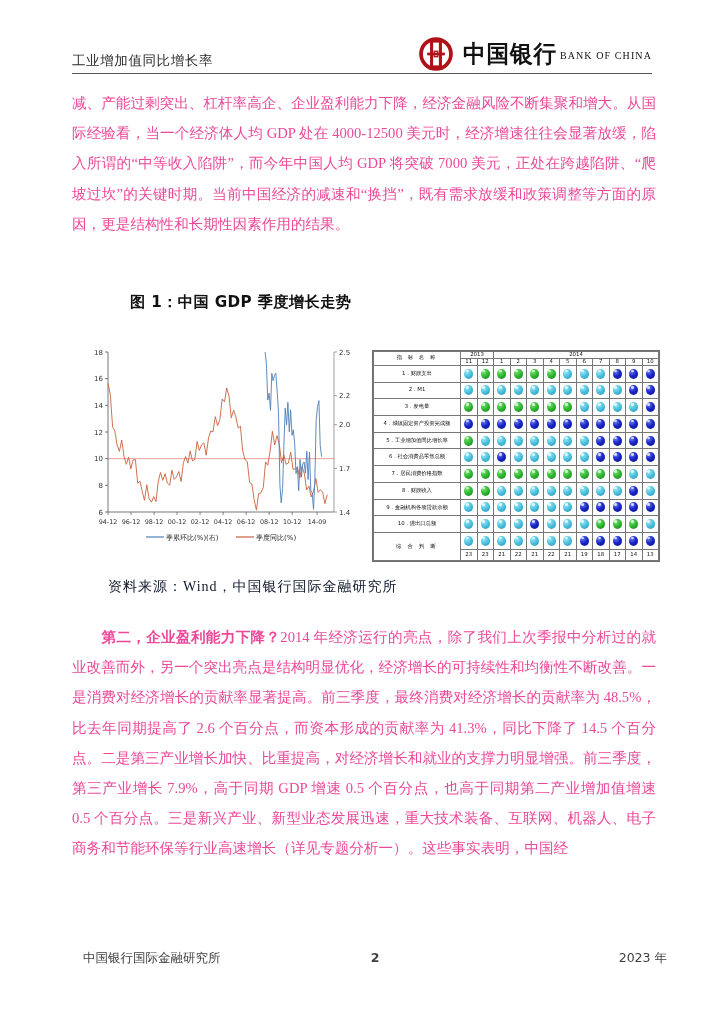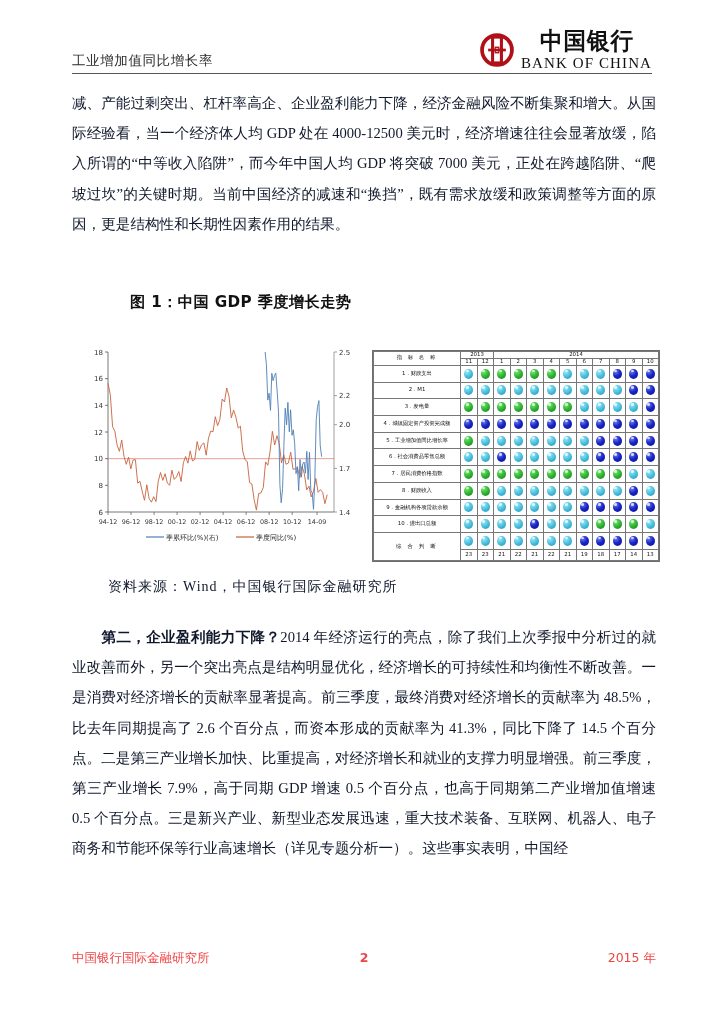--- a/index.html
+++ b/index.html
@@ -61,7 +61,7 @@
   }
   #boc-wordmark {
     display: flex;
-    flex-direction: column;
+    flex-direction: row;
     align-items: center;
     line-height: 1;
   }

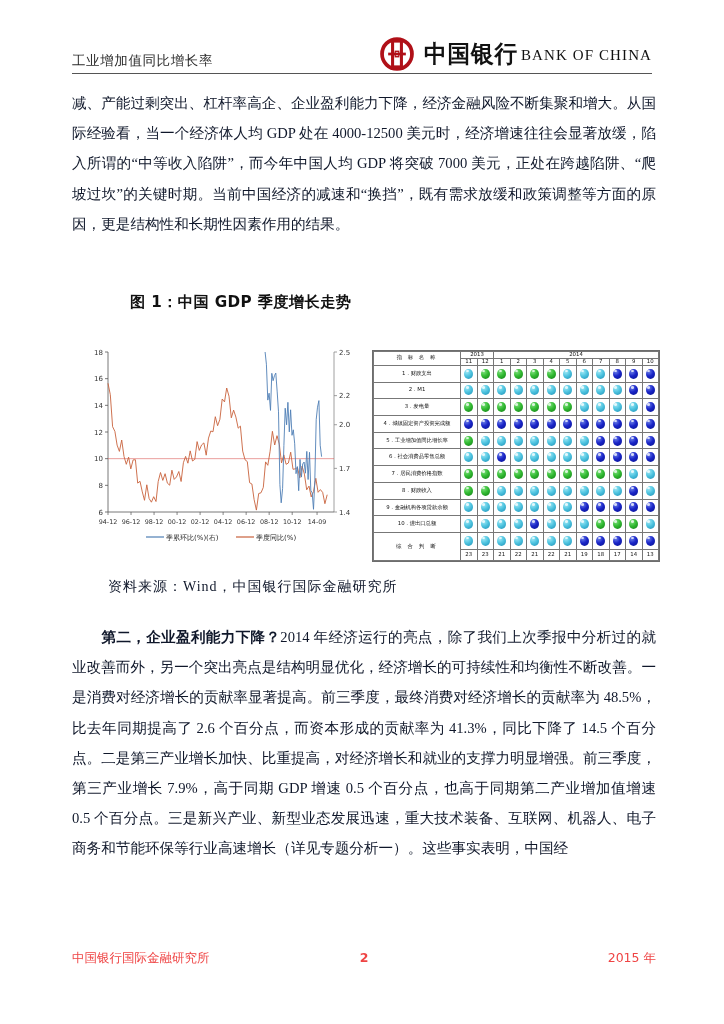--- a/index.html
+++ b/index.html
@@ -74,7 +74,7 @@
     transform: scaleX(0.94);
   }
   #boc-en {
-    font-size: 15px;
+    font-size: 10px;
     letter-spacing: 1.1px;
     color: #111;
     font-family: "Liberation Serif", serif;

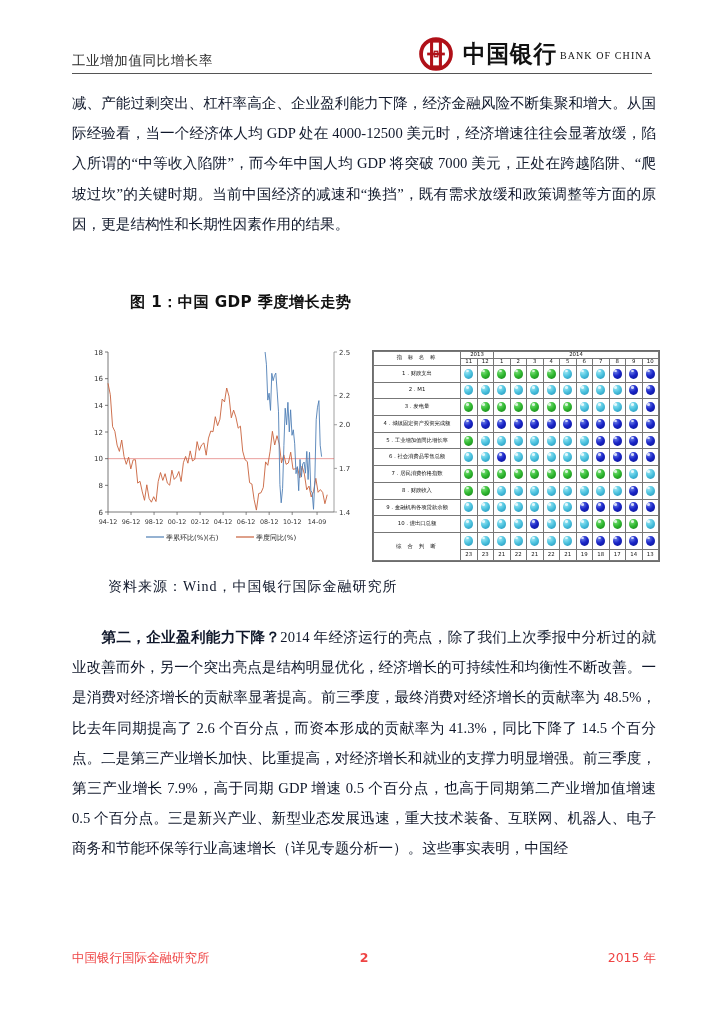--- a/index.html
+++ b/index.html
@@ -90,7 +90,7 @@
     line-height: 30.2px;
     text-align: justify;
     text-justify: inter-ideograph;
-    color: #0f172a;
+    color: #ec4899;
     font-family: "Liberation Serif", "DejaVu Serif", serif;
   }
   .para .ind { display: inline-block; width: 2em; }

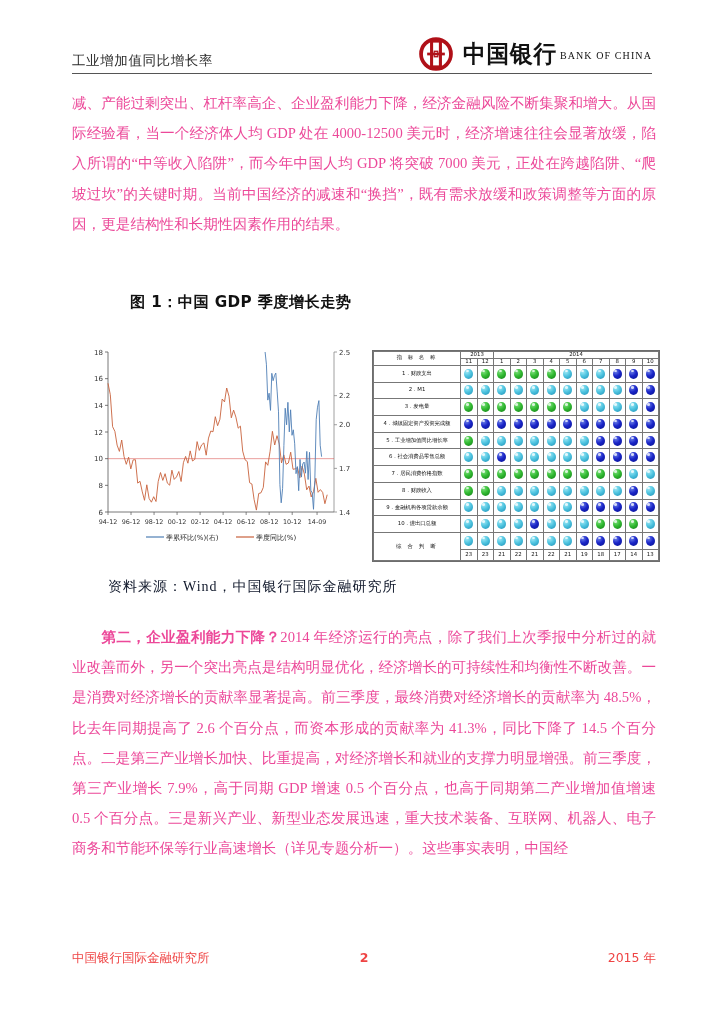--- a/index.html
+++ b/index.html
@@ -211,12 +211,12 @@
   
   #footer {
     position: absolute;
-    left: 72px;
+    left: 83px;
     top: 950px;
     width: 584px;
     height: 20px;
     font-size: 12.5px;
-    color: #ef4444;
+    color: #404040;
     font-family: "DejaVu Sans", "Liberation Sans", sans-serif;
   }
   #footer-left { position: absolute; left: 0; top: 0; }

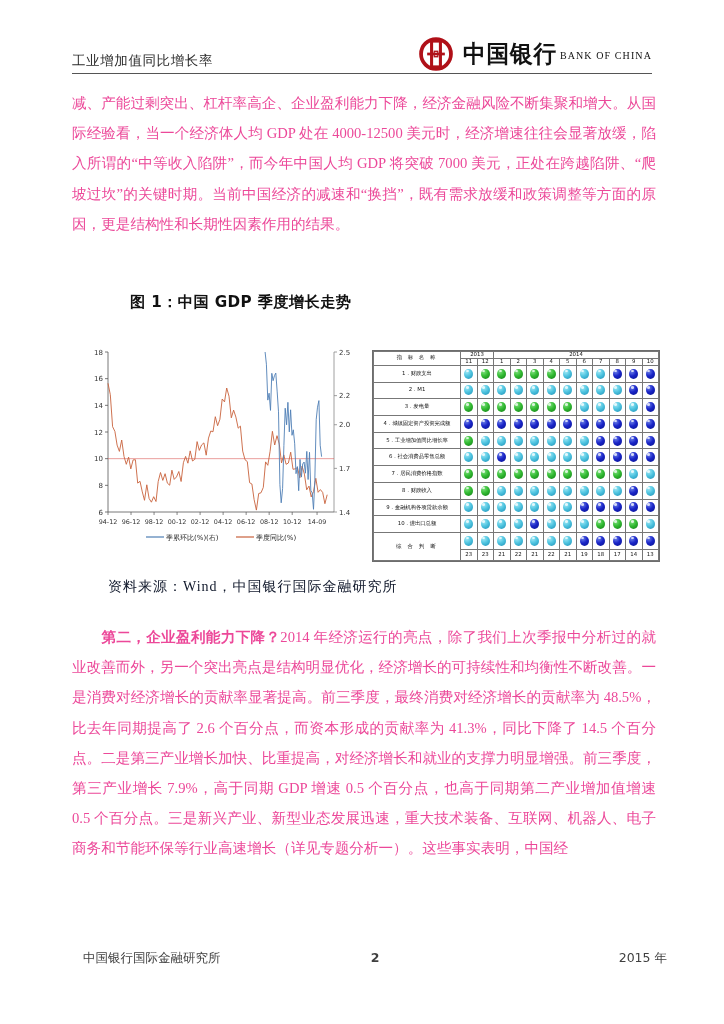--- a/index.html
+++ b/index.html
@@ -795,7 +795,7 @@
   <div id="footer">
     <div id="footer-left">中国银行国际金融研究所</div>
     <div id="footer-center">2</div>
-    <div id="footer-right">2015 年</div>
+    <div id="footer-right">2023 年</div>
   </div>
 
 </div>

